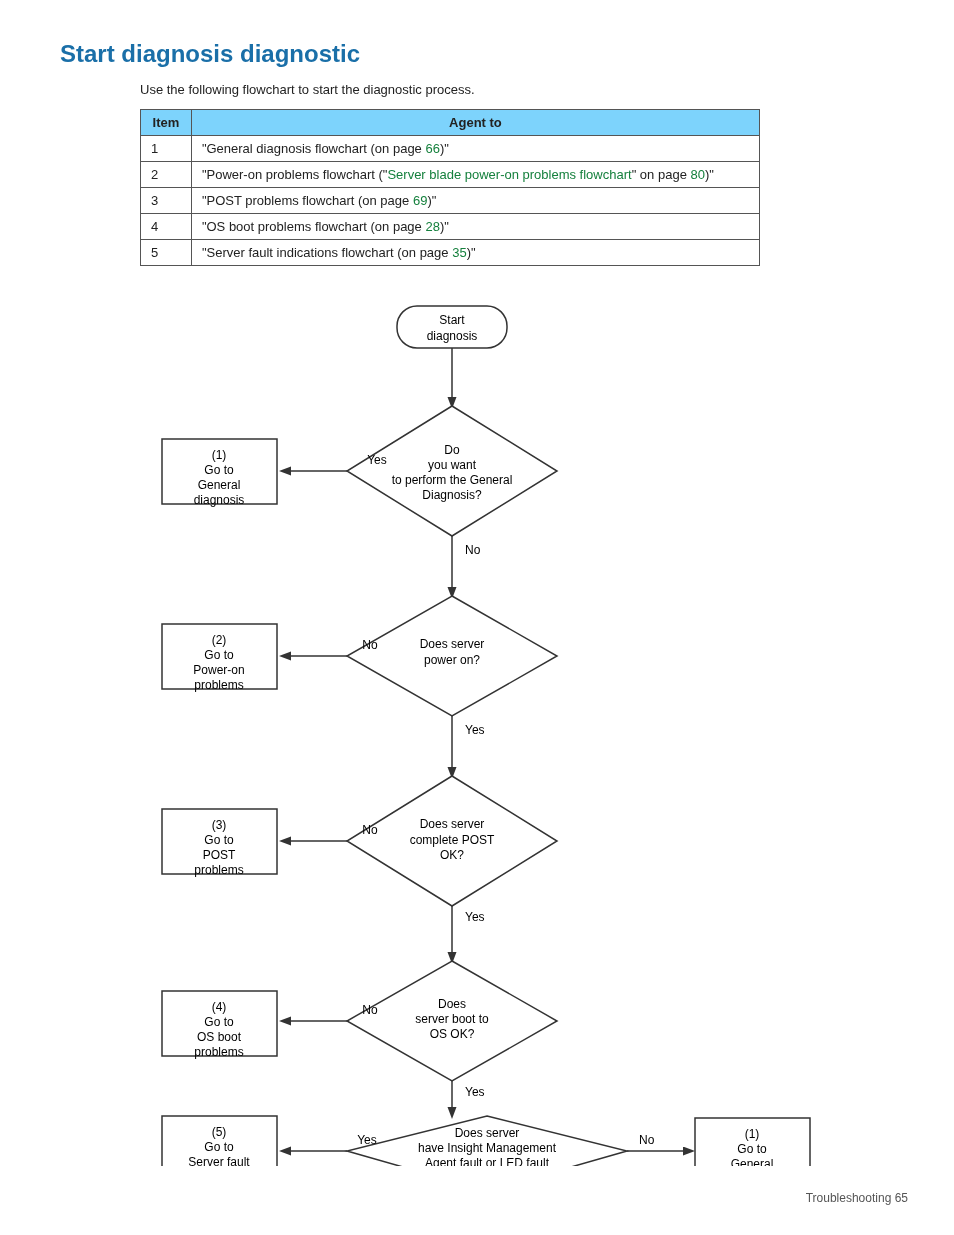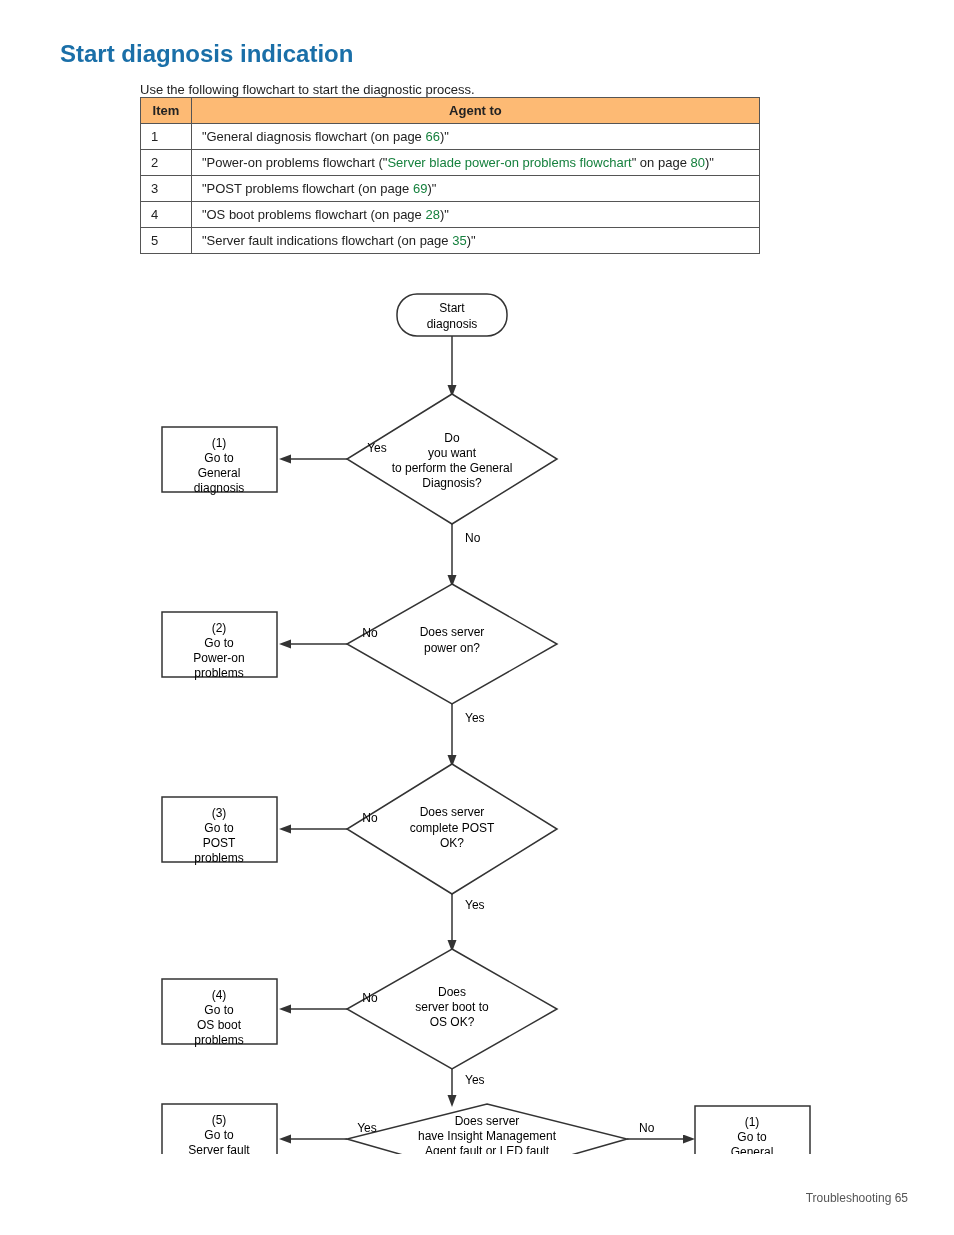--- a/index.html
+++ b/index.html
@@ -60,7 +60,7 @@
 </head>
 <body>
 
-<h1>Start diagnosis indication</h1>
+<h1>Start diagnosis diagnostic</h1>
 <p class="intro">Use the following flowchart to start the diagnostic process.</p>
 
 <table>

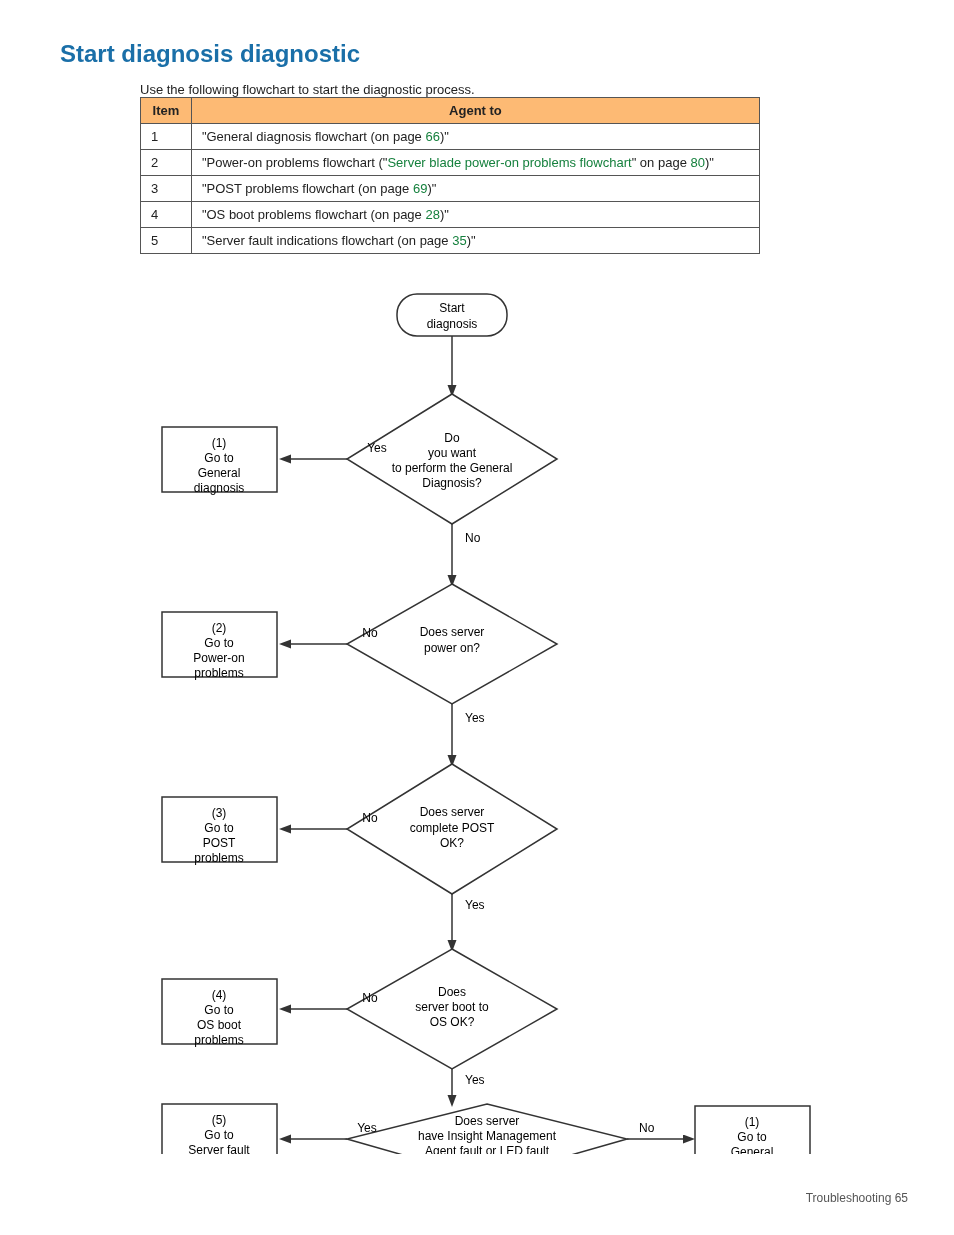--- a/index.html
+++ b/index.html
@@ -20,6 +20,7 @@
       margin-bottom: 14px;
     }
     .intro {
+      margin-bottom: 12px;
       margin-left: 80px;
     }
     table {

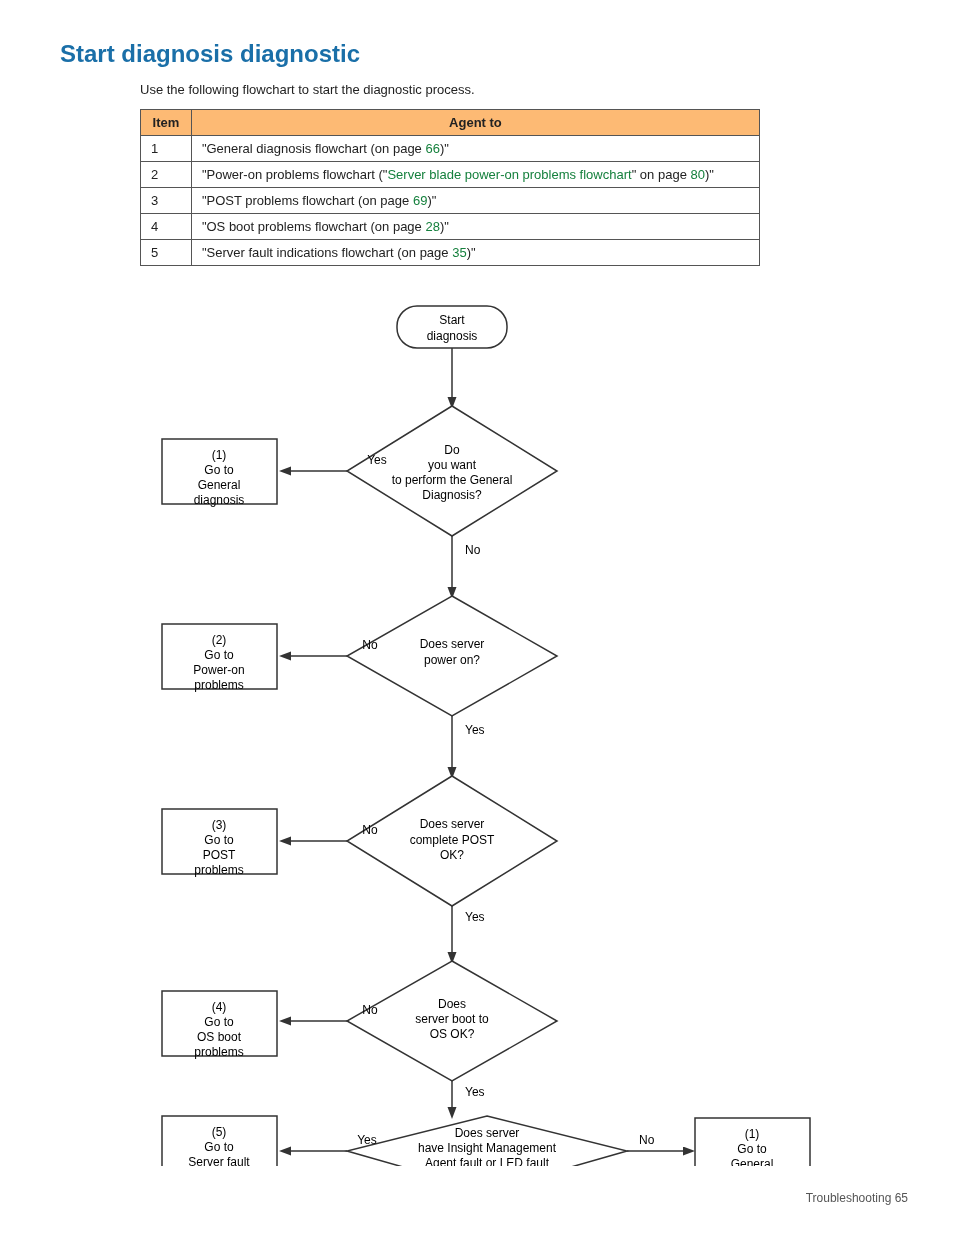--- a/index.html
+++ b/index.html
@@ -35,7 +35,7 @@
       vertical-align: top;
     }
     table th {
-      background: #fdba74;
+      background: #7dd3fc;
       font-weight: bold;
     }
     .link-blue { color: #15803d; text-decoration: none; }

